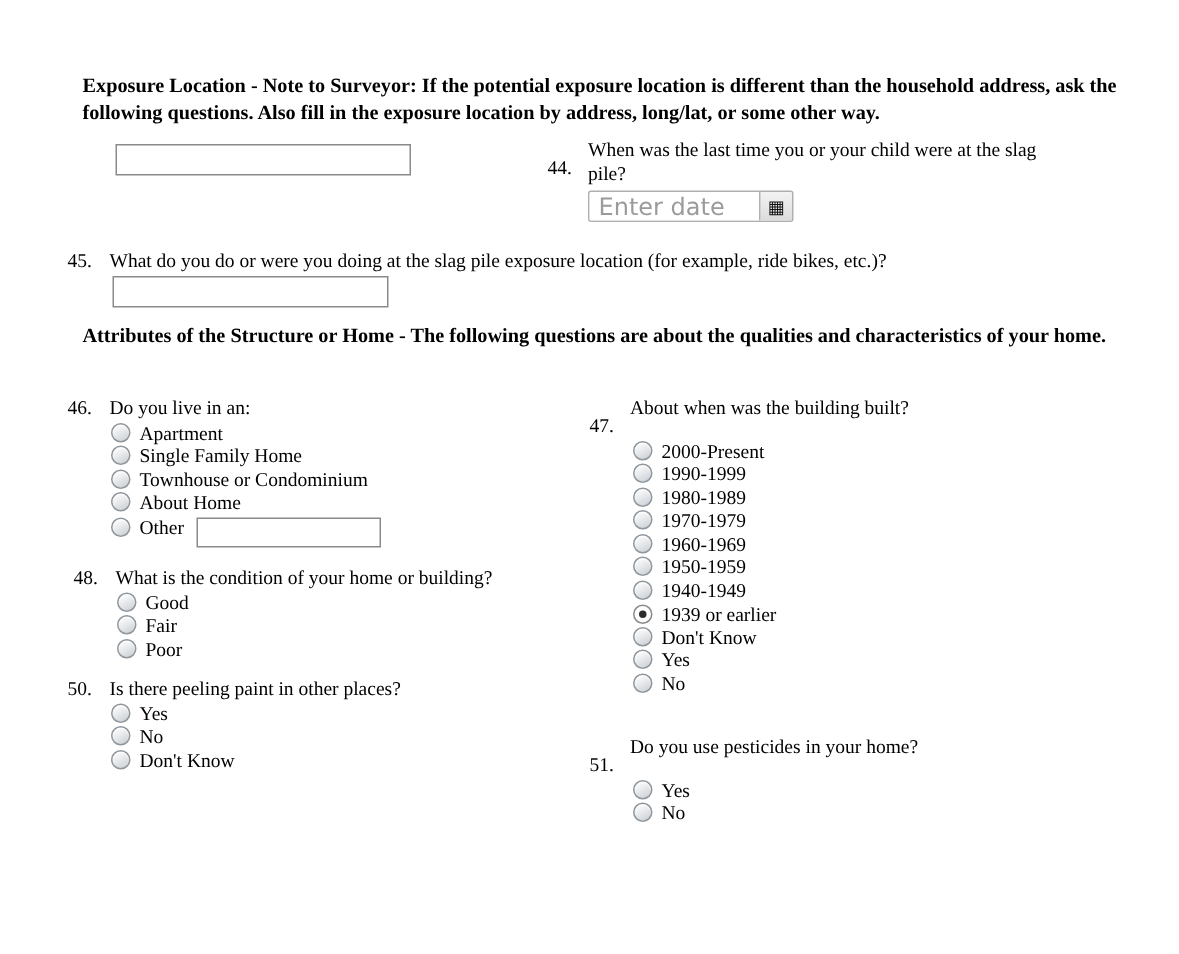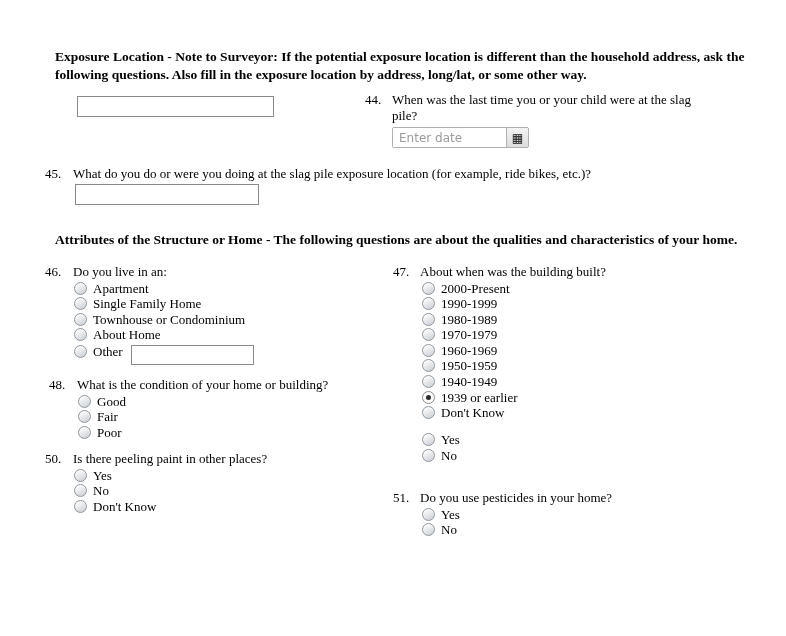--- a/index.html
+++ b/index.html
@@ -23,7 +23,7 @@
   .q { position:absolute; }
   .q-line { display:flex; line-height:15.5px; }
   .qnum { flex:0 0 28px; }
-  .q.right .qnum { flex:0 0 27px; }
+  .q.right .qnum { flex:0 0 27px;margin-top:12px; }
   .q-text { flex:1; }
 
   .text-input {

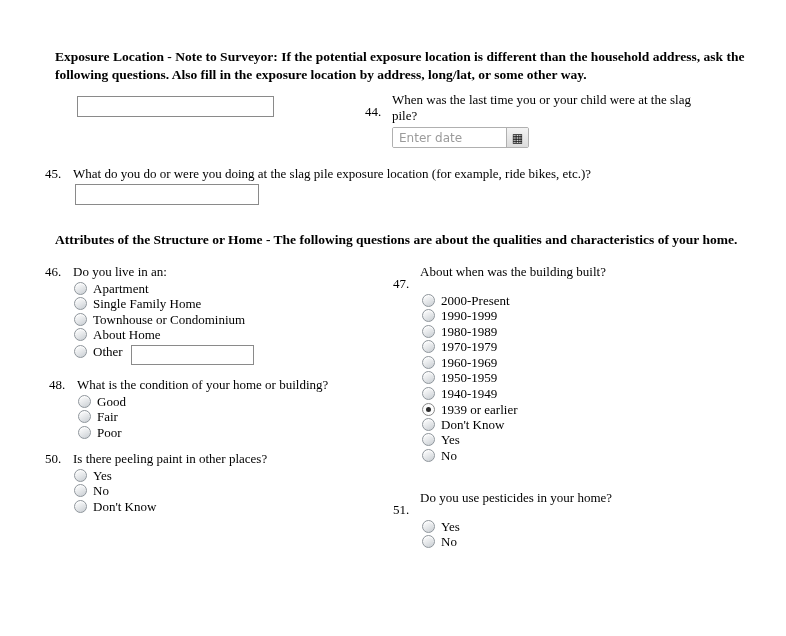--- a/index.html
+++ b/index.html
@@ -53,7 +53,7 @@
     flex:1; min-width:0;
     border:none; outline:none;
     font-family:"DejaVu Sans", sans-serif;
-    font-size:12px;
+    font-size:16px;
     padding:0 0 0 6px;
     color:#c2410c;
   }

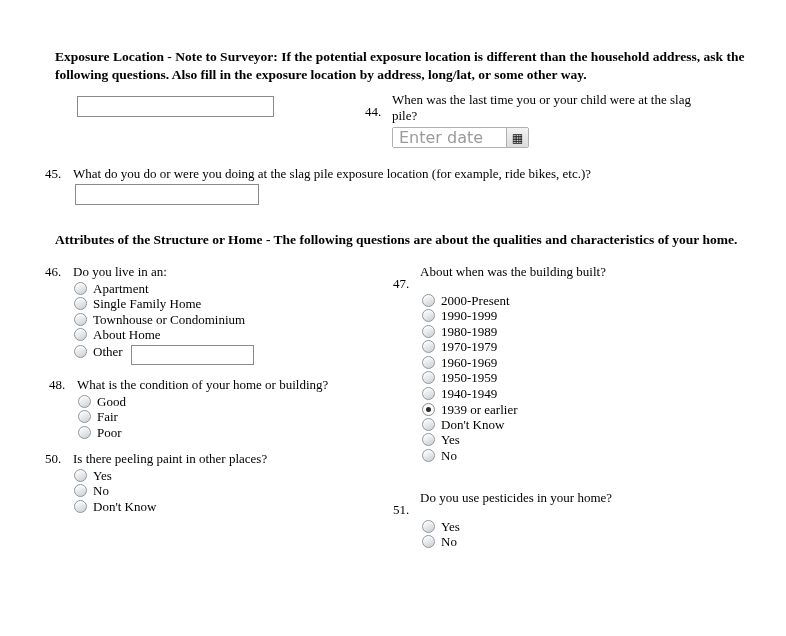--- a/index.html
+++ b/index.html
@@ -18,7 +18,7 @@
     font-size:13.5px;
     line-height:17.5px;
   }
-  .nowrap { white-space:nowrap;margin-top:16px; }
+  .nowrap { white-space:nowrap; }
 
   .q { position:absolute; }
   .q-line { display:flex; line-height:15.5px; }

